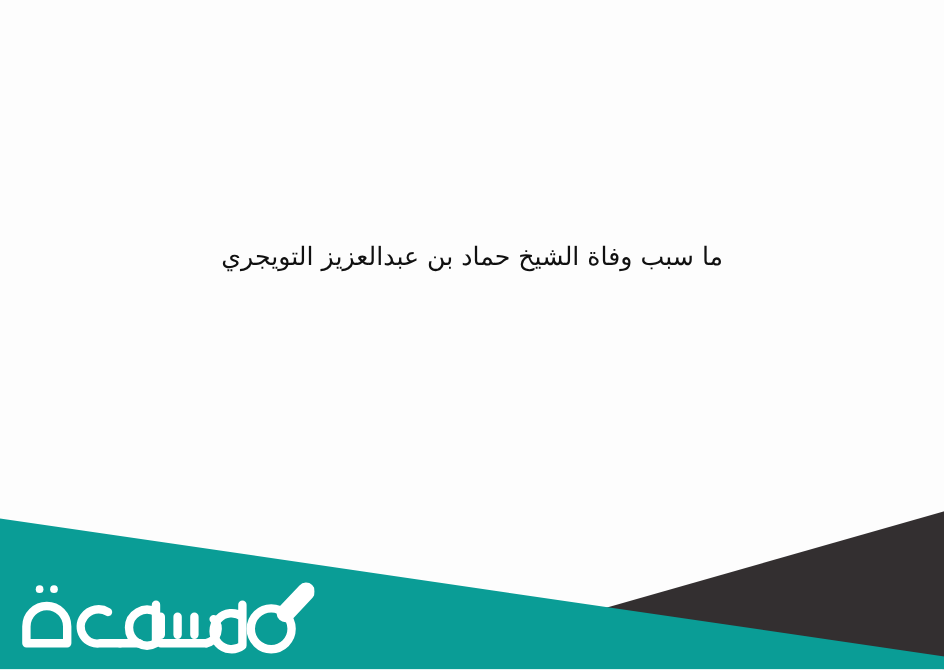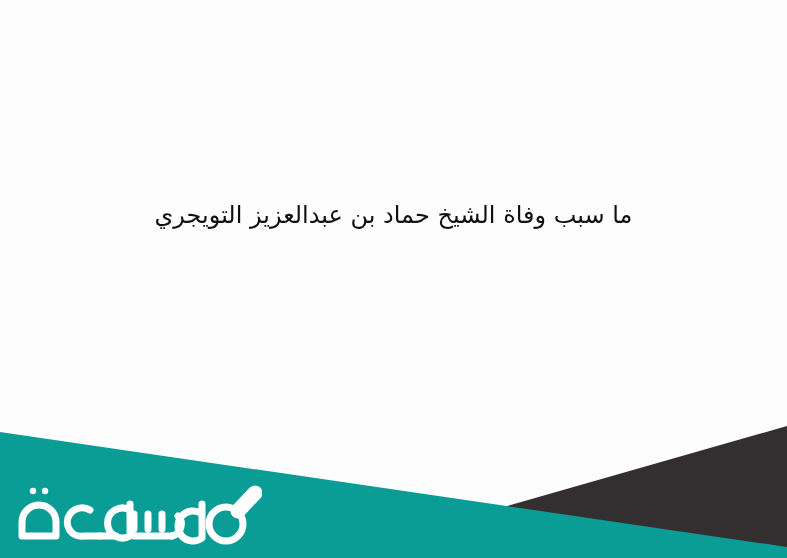--- a/index.html
+++ b/index.html
@@ -40,7 +40,7 @@
     unicode-bidi: isolate;
     text-align: left;
     font-family: "DejaVu Sans", "Liberation Sans", sans-serif;
-    font-size: 24px;
+    font-size: 21px;
     line-height: 1.5;
     font-weight: 400;
     color: #101010;

